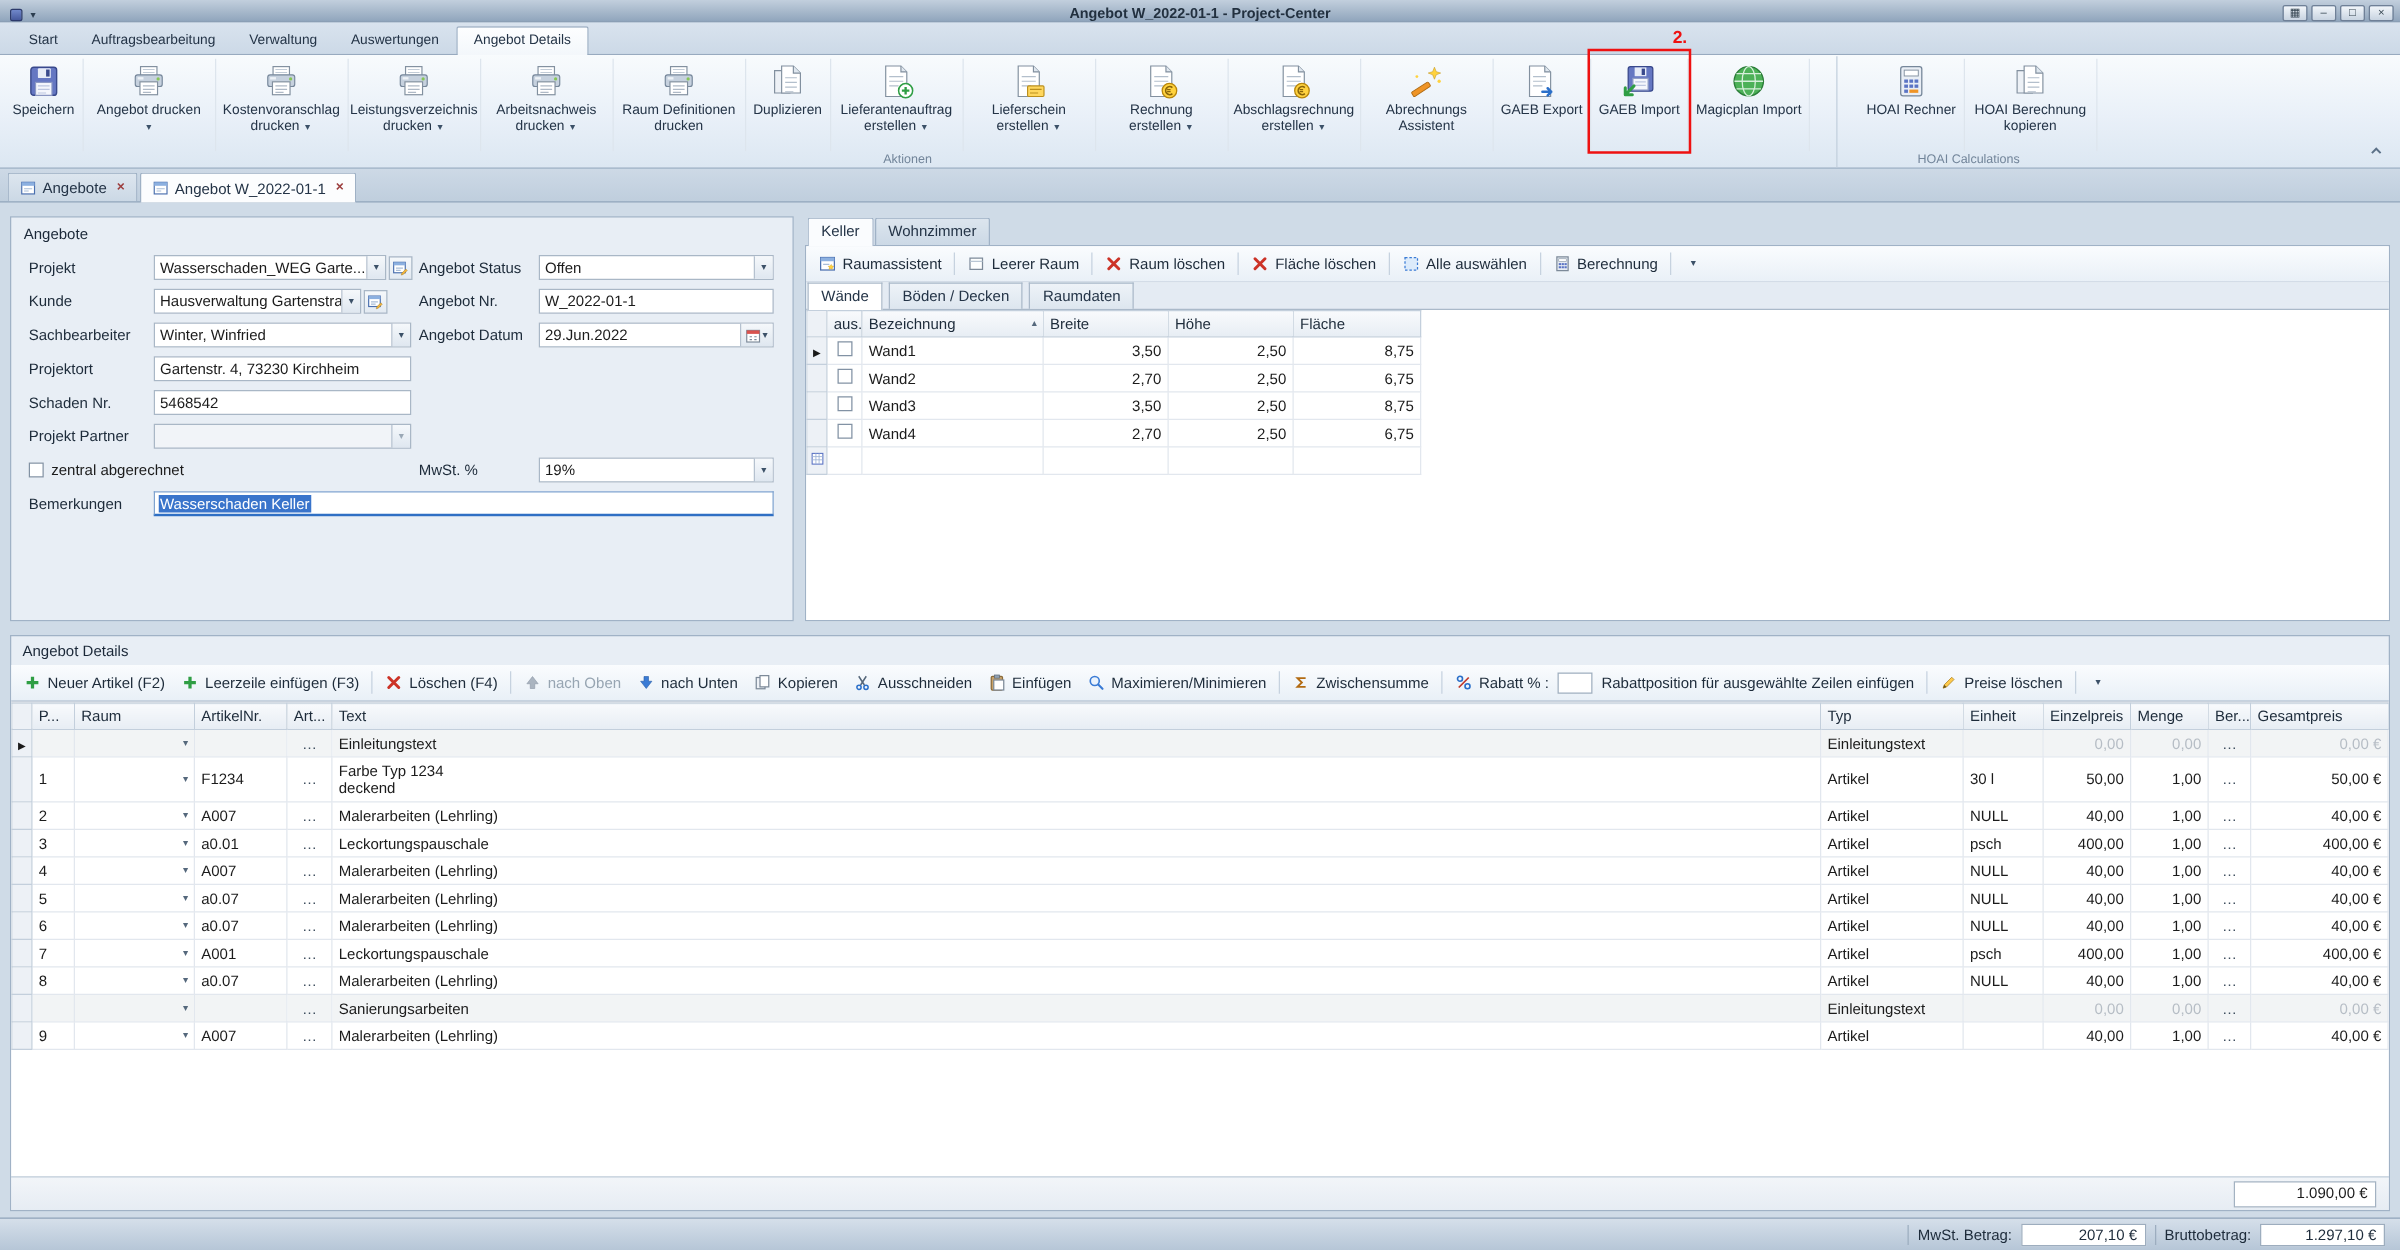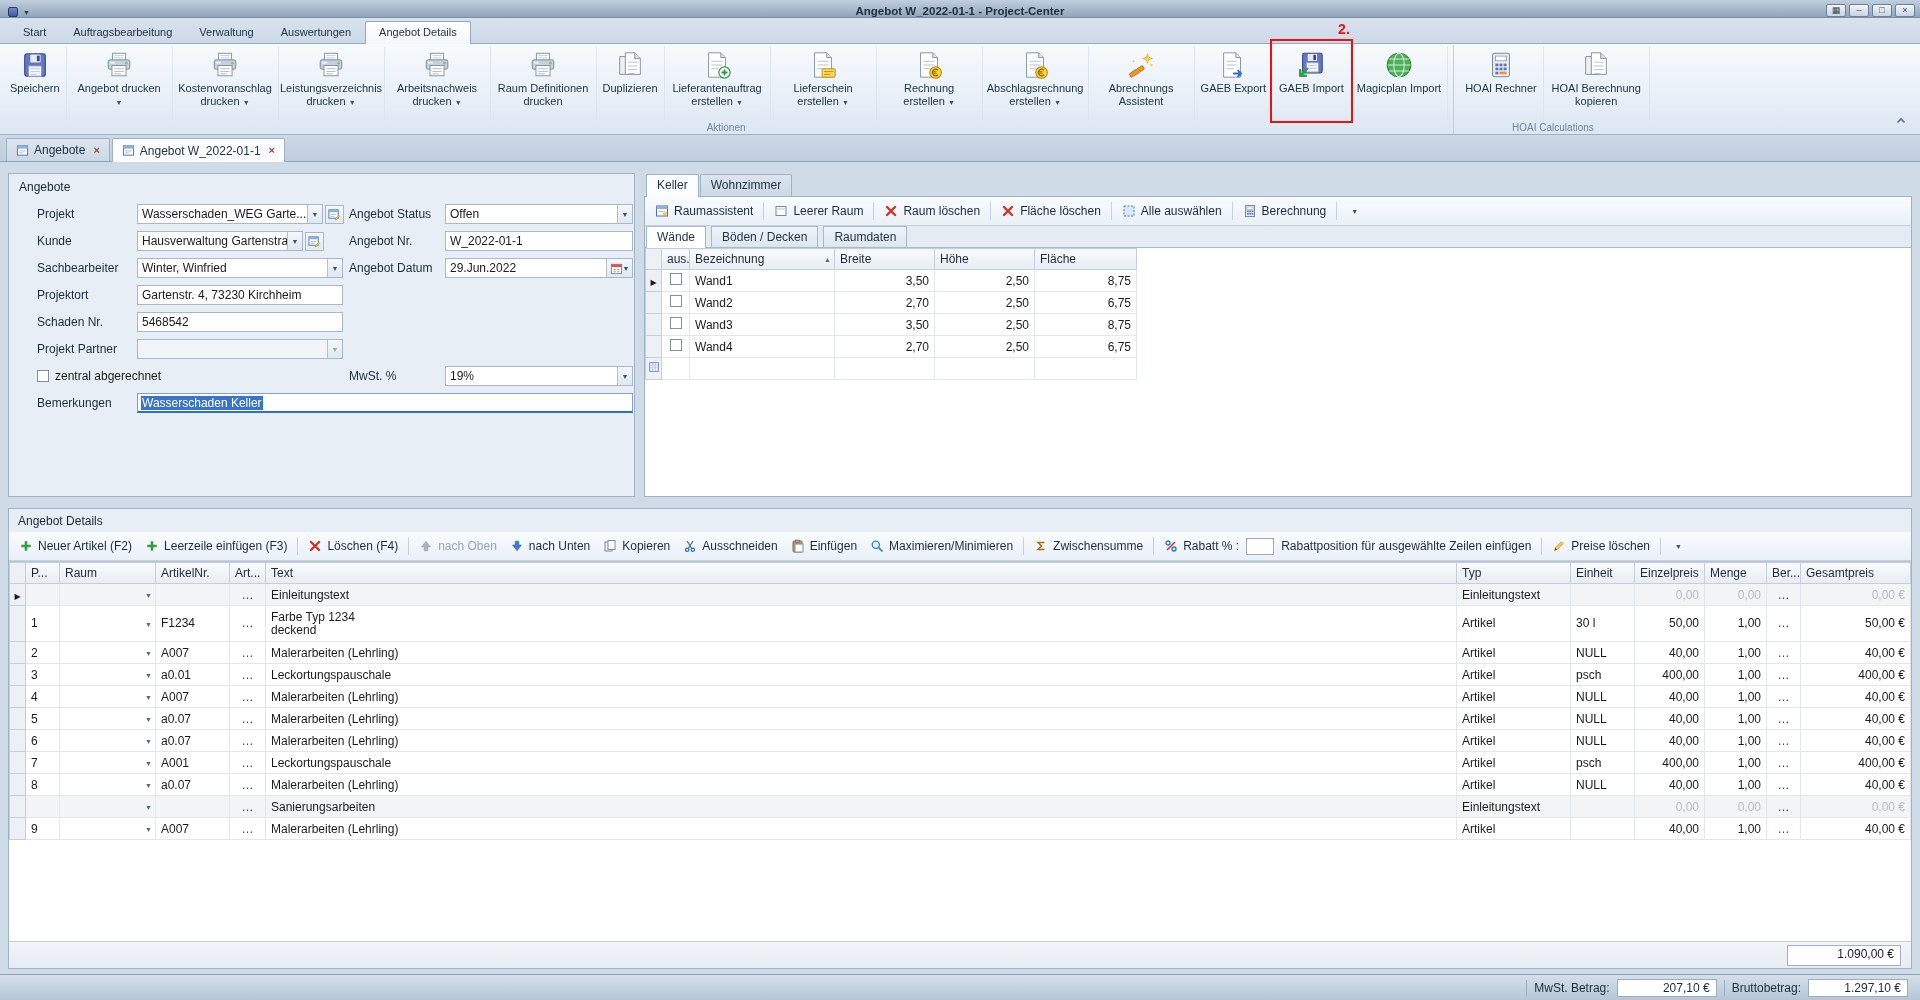--- a/index.html
+++ b/index.html
@@ -22,7 +22,7 @@
 .rtab.active{background:linear-gradient(#fdfeff,#f3f7fb);border:1px solid #98aabf;border-bottom:none;border-radius:2px 2px 0 0;margin-bottom:-1px;padding-bottom:6px}
 .ribbon-body{height:92px;flex:0 0 92px;background:linear-gradient(#f8fbfd,#e9f0f8 55%,#dce7f2);border-top:1px solid #98aabf;border-bottom:1px solid #9fb2c6;display:flex;align-items:stretch;position:relative;padding:1px 0 0 2px}
 .rgroup{position:relative;display:flex;align-items:flex-start;padding:2px 2px 13px 2px}
-.rgroup.hoai{border-left:1px solid #c2cfdd;margin-left:3px;padding-left:5px}
+.rgroup.hoai{border-left:1px solid #c2cfdd;margin-left:19px;padding-left:17px}
 .glabel{position:absolute;bottom:1px;left:0;right:0;text-align:center;font-size:10px;color:#72859a}
 .rbtn{display:flex;flex-direction:column;align-items:center;min-width:58px;max-width:106px;padding:3px 6px 1px;border-right:1px solid #dde5ed;position:relative;height:74px}
 .rgroup .rbtn:last-child{border-right:none}

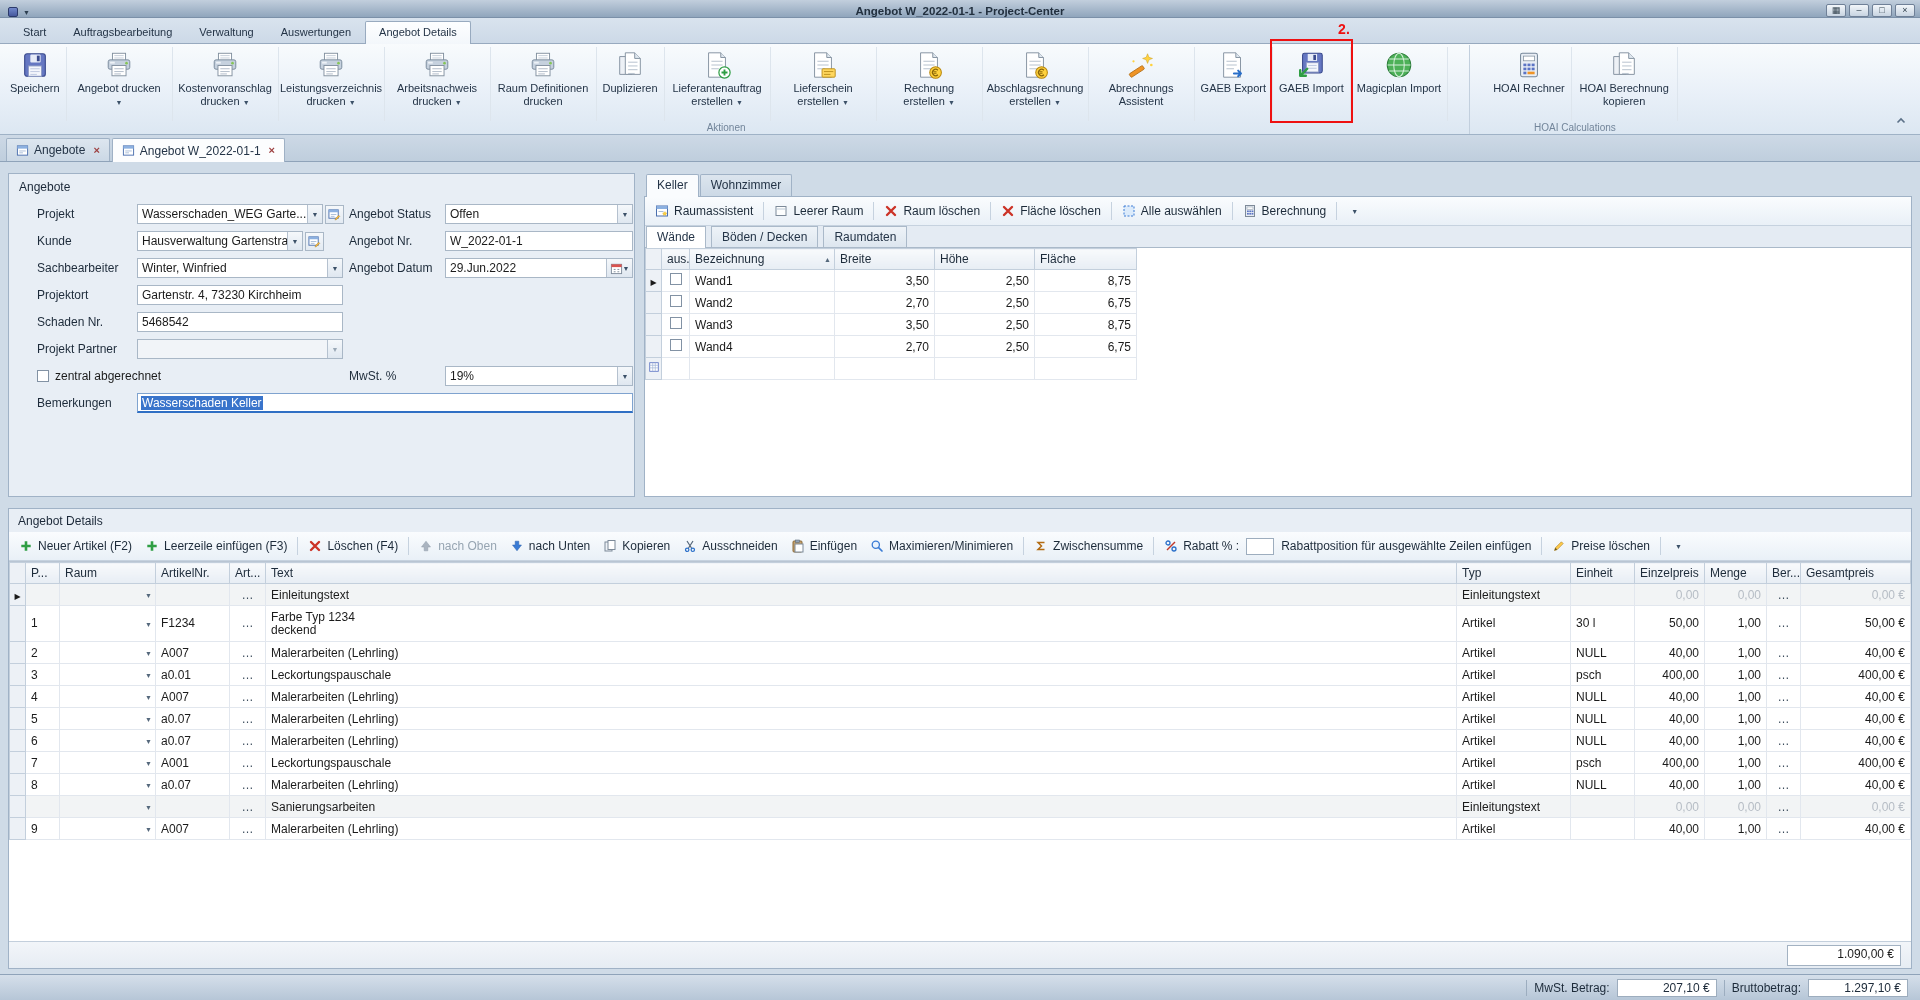--- a/index.html
+++ b/index.html
@@ -51,7 +51,7 @@
 
 .form-panel{width:627px;flex:0 0 627px;display:flex;flex-direction:column}
 .form-caption{padding:6px 10px 4px;font-size:12px;color:#1b2838}
-.form-grid{display:grid;grid-template-columns:100px 212px 96px 194px;row-gap:7px;padding:6px 0 0 28px;align-items:center}
+.form-grid{display:grid;grid-template-columns:100px 212px 96px 194px;row-gap:7px;padding:6px 0 0 14px;align-items:center}
 .form-grid label{font-size:12px;color:#1d2b3a}
 .ctrl{height:20px;background:#fff;border:1px solid #a9b7c6;display:flex;align-items:center;font-size:12px}
 .ctrl .cval{flex:1;padding:0 4px;white-space:nowrap;overflow:hidden}

